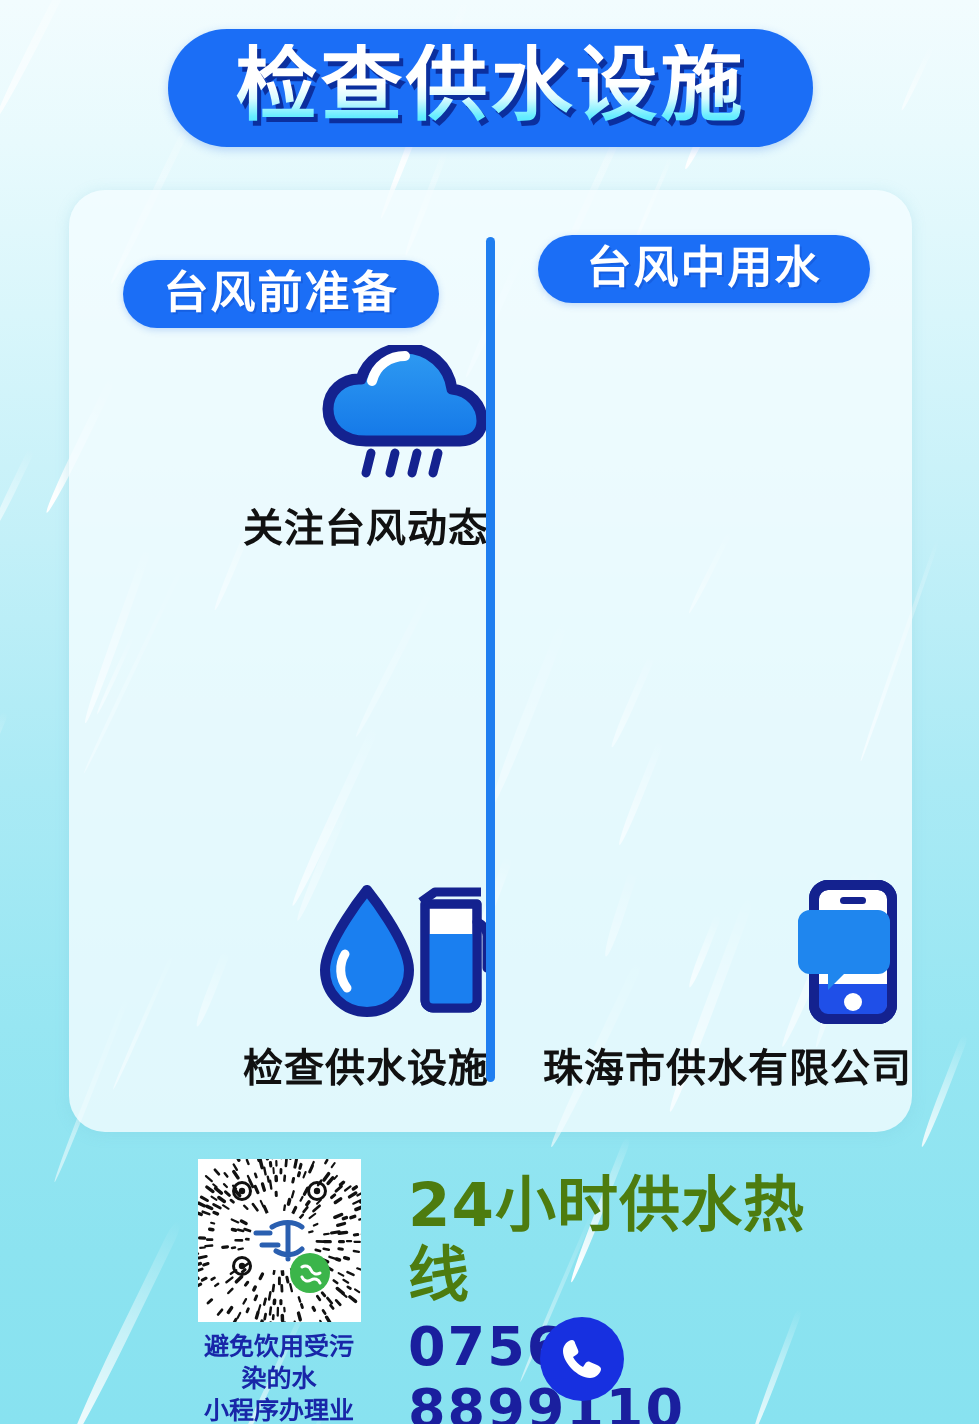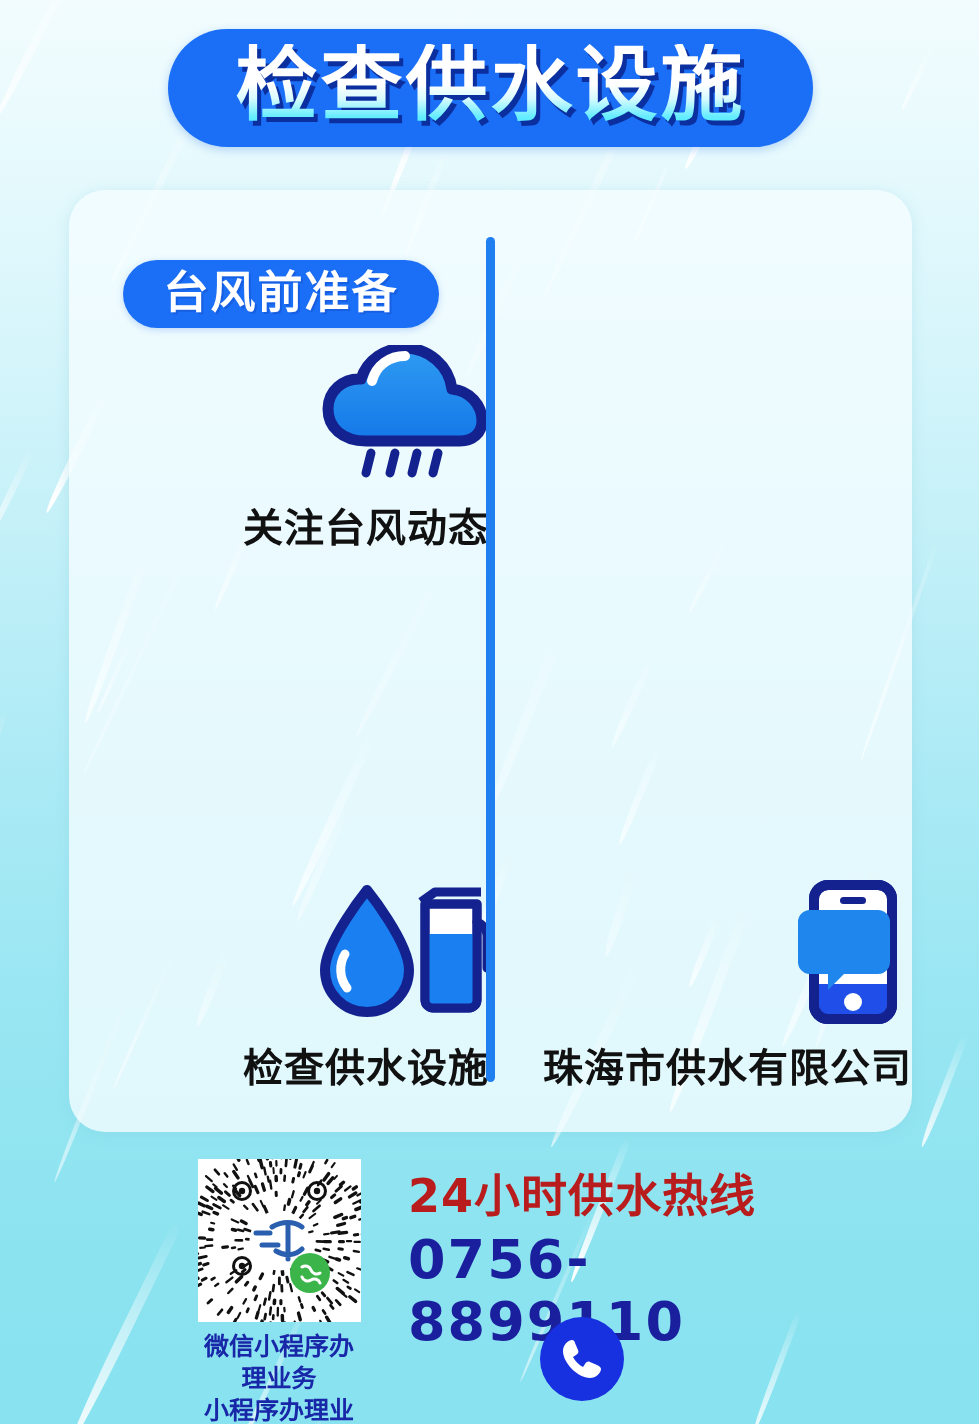--- a/index.html
+++ b/index.html
@@ -335,6 +335,9 @@
 
   <div class="column" id="column-right">
 
+    <div class="section-pill" id="pill-right">
+      <span class="pill-label">台风中用水</span>
+    </div>
 
 
 

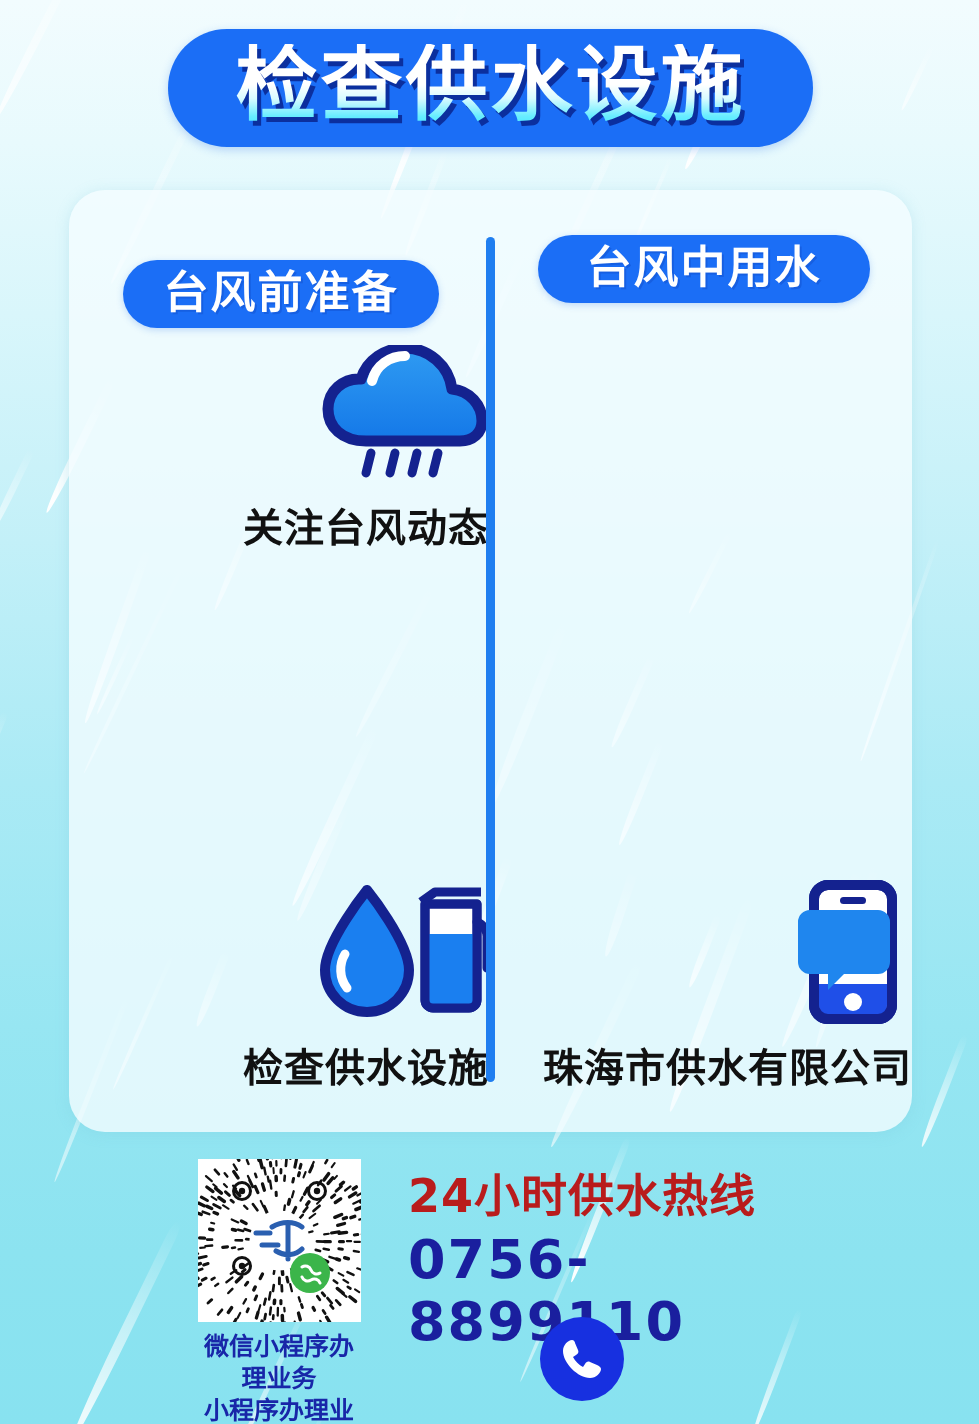--- a/index.html
+++ b/index.html
@@ -200,9 +200,9 @@
     width: 420px;
   }
   #hotline-title {
-    font-size: 46px;
+    font-size: 61px;
     font-weight: 700;
-    color: #b91c1c;
+    color: #4d7c0f;
     letter-spacing: 1px;
     line-height: 1.15;
     font-family: "DejaVu Sans", "Liberation Sans", sans-serif;

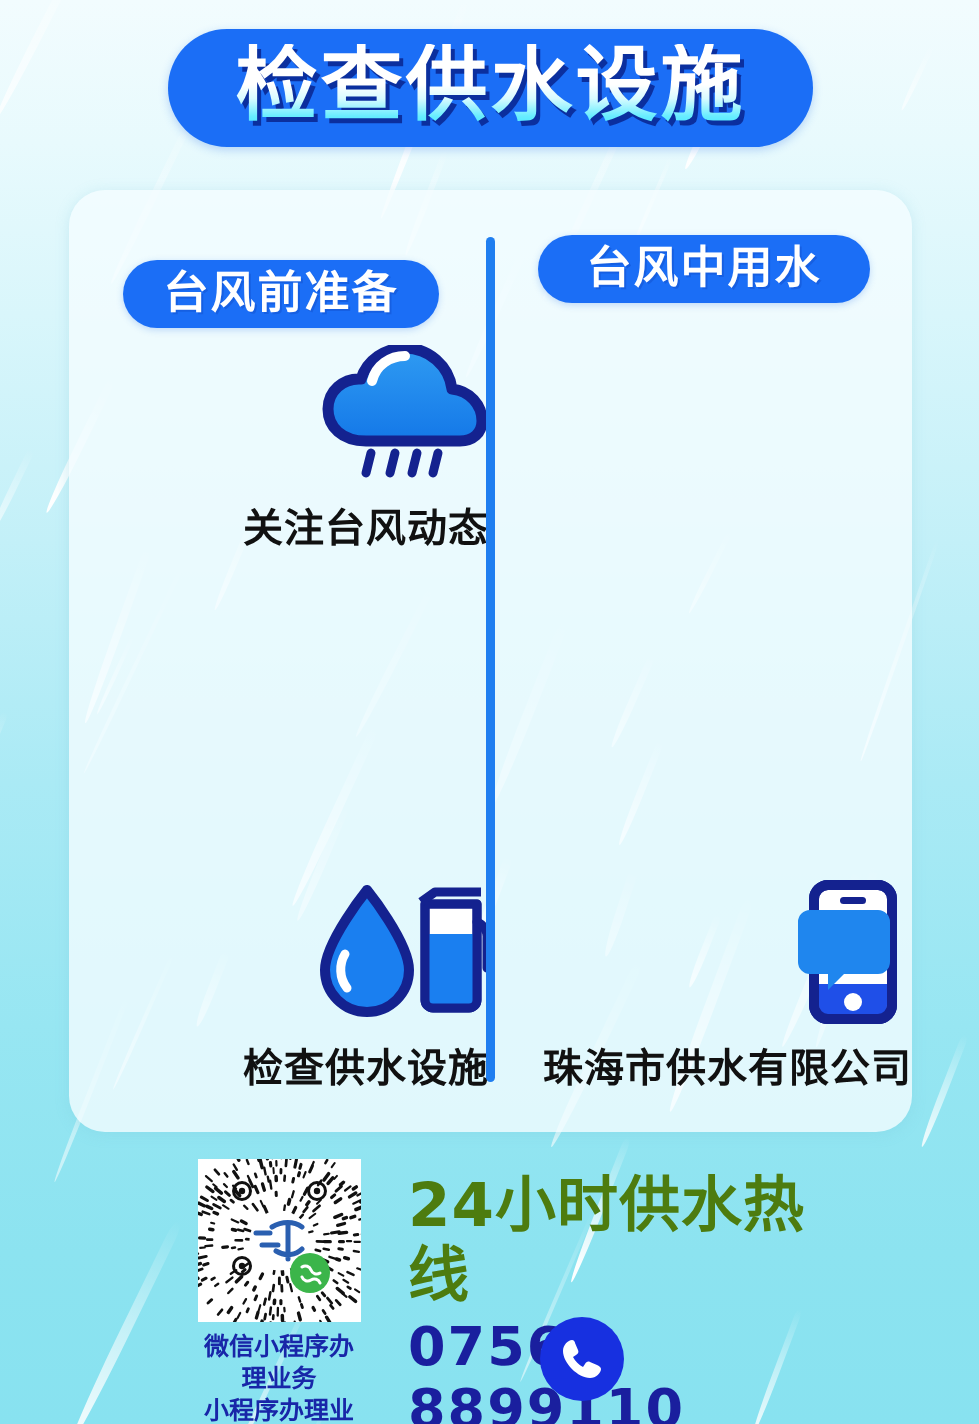--- a/index.html
+++ b/index.html
@@ -611,7 +611,7 @@
         </svg>
     </div>
     <div id="qr-caption">
-      <div>微信小程序办理业务</div>
+      <div>避免饮用受污染的水</div>
       <div>小程序办理业务</div>
     </div>
   </div>

